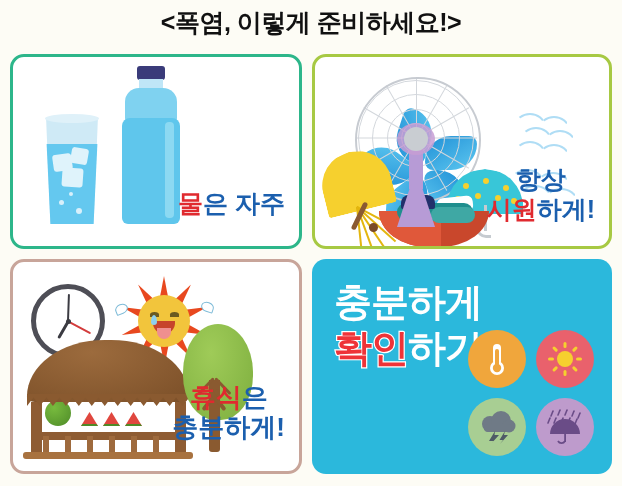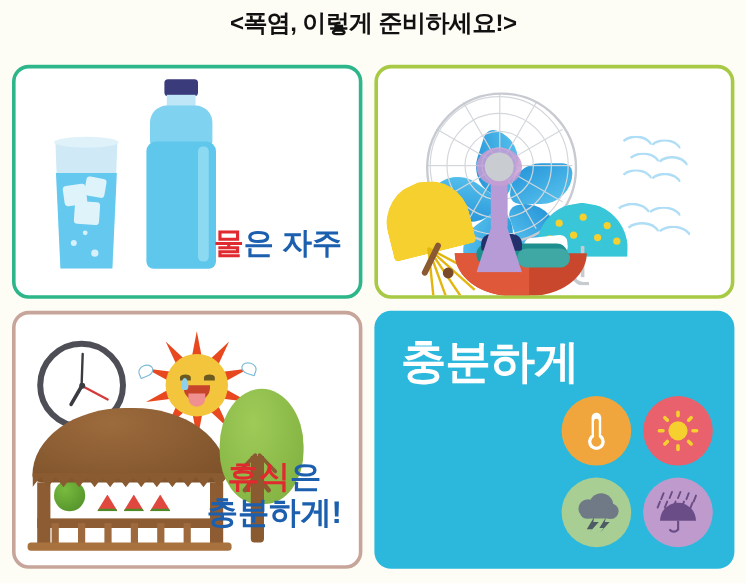--- a/index.html
+++ b/index.html
@@ -22,7 +22,7 @@
     left: 0;
     width: 622px;
     text-align: center;
-    font-size: 20px;
+    font-size: 25px;
     font-weight: bold;
     color: #111111;
     letter-spacing: -0.5px;

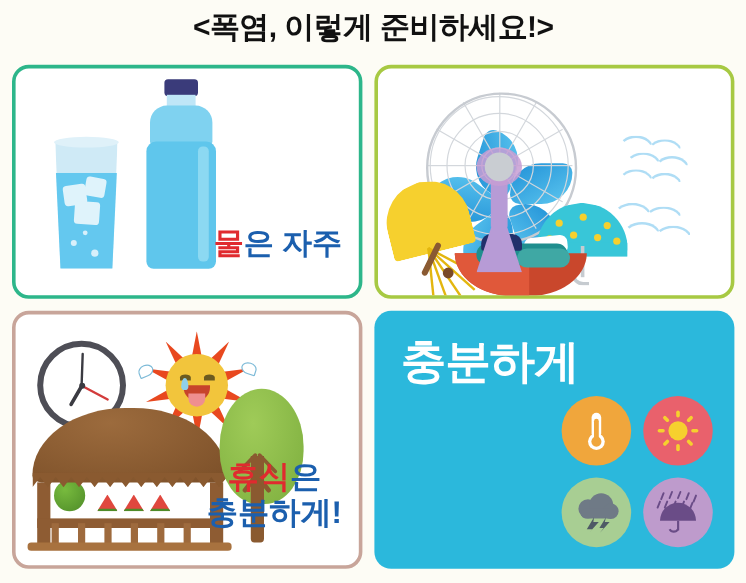--- a/index.html
+++ b/index.html
@@ -506,6 +506,14 @@
       <s style="left:34px; top:19px; width:28px;"></s>
     </div>
 
+    <div class="slogan" id="slogan-cool">
+      <span class="ln">
+        <span class="kw-blue" style="color: rgb(27, 95, 174);">항상</span>
+      </span>
+      <span class="ln">
+        <span class="kw-red" style="color: rgb(224, 42, 47);">시원</span><span class="kw-blue" style="color: rgb(27, 95, 174);">하게!</span>
+      </span>
+    </div>
   </div>
 
   <div class="panel panel-outline" id="panel-rest" style="border-color: rgb(200, 165, 154);">

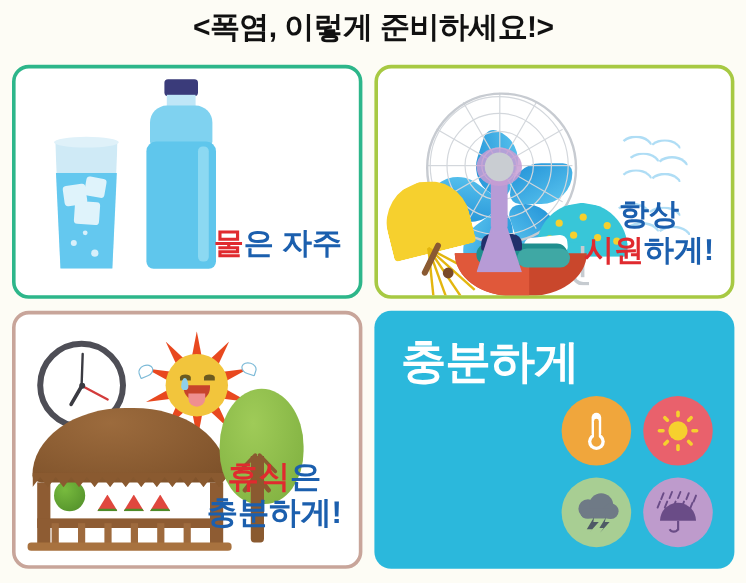--- a/index.html
+++ b/index.html
@@ -597,6 +597,9 @@
       <span class="ln">
         <span class="w-white">충분하게</span>
       </span>
+      <span class="ln">
+        <span class="w-red">확인</span><span class="w-white">하기</span>
+      </span>
     </div>
 
     <div id="weather-icons">

